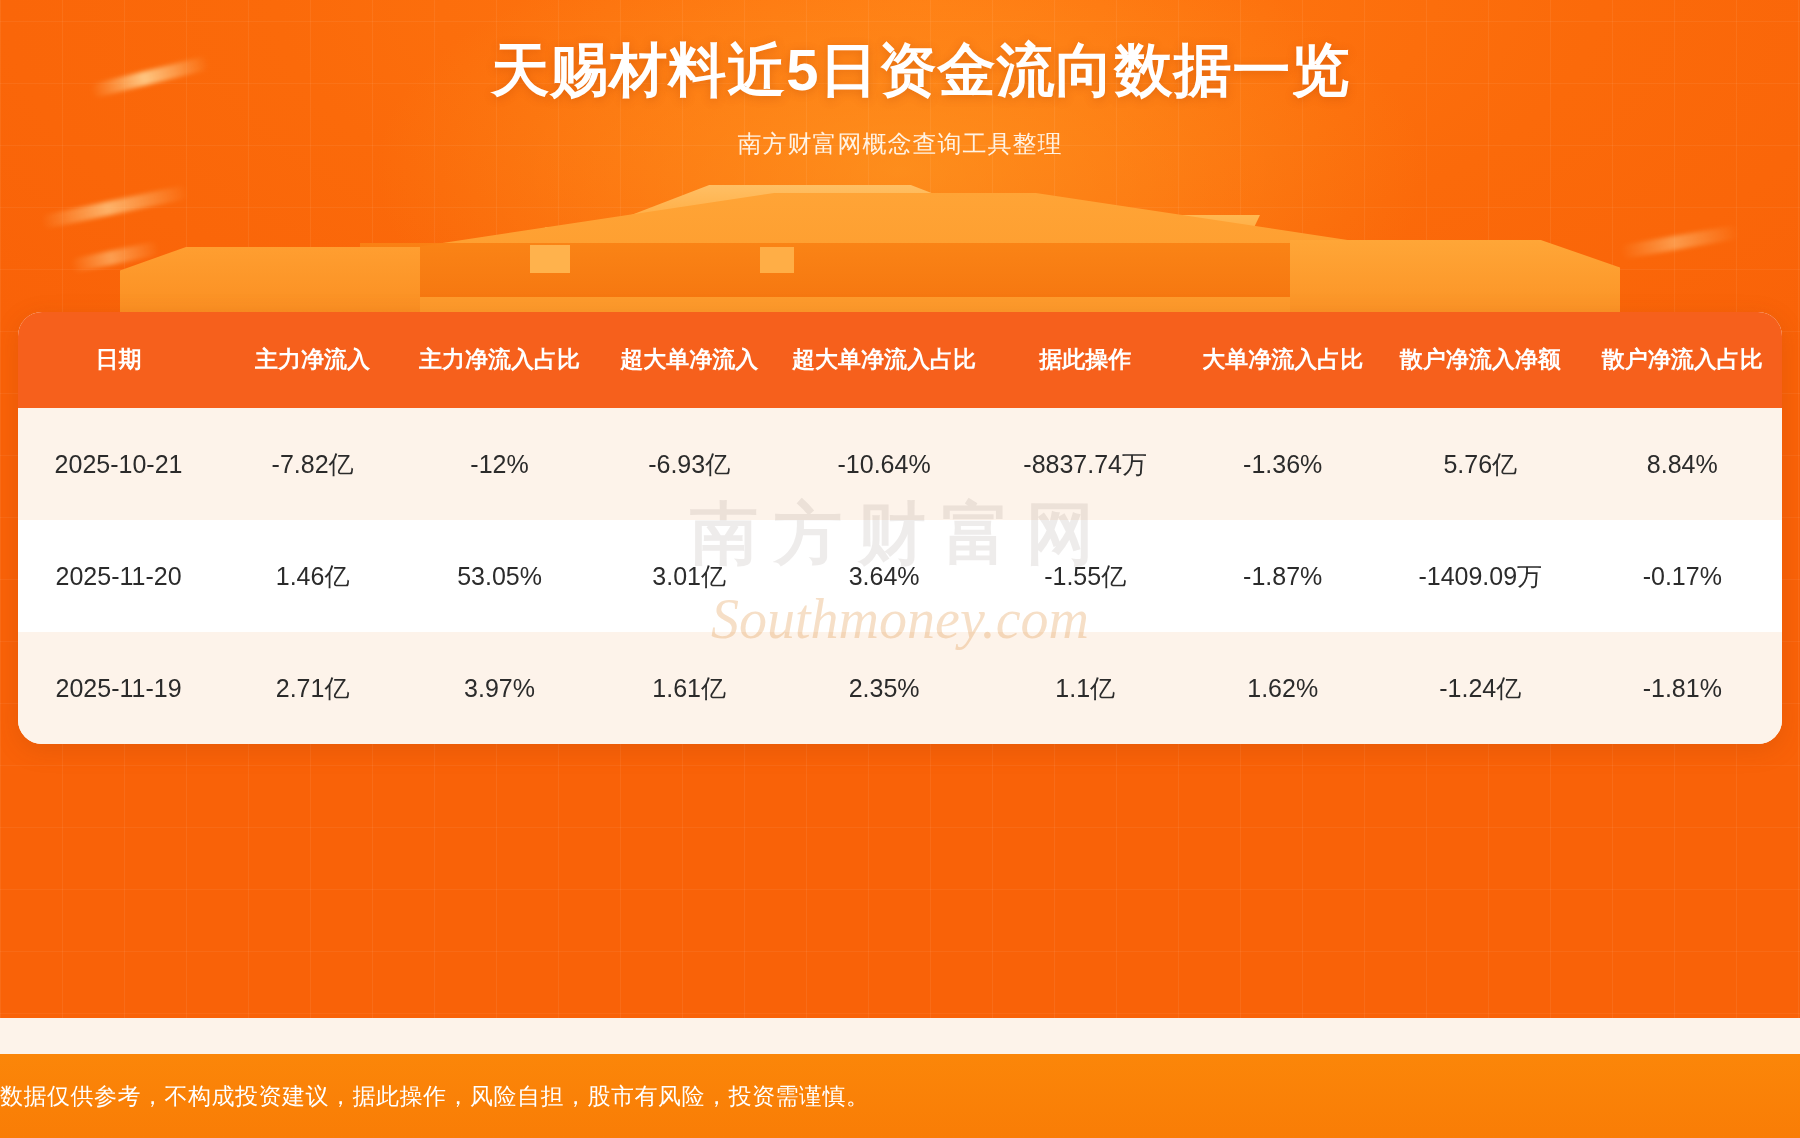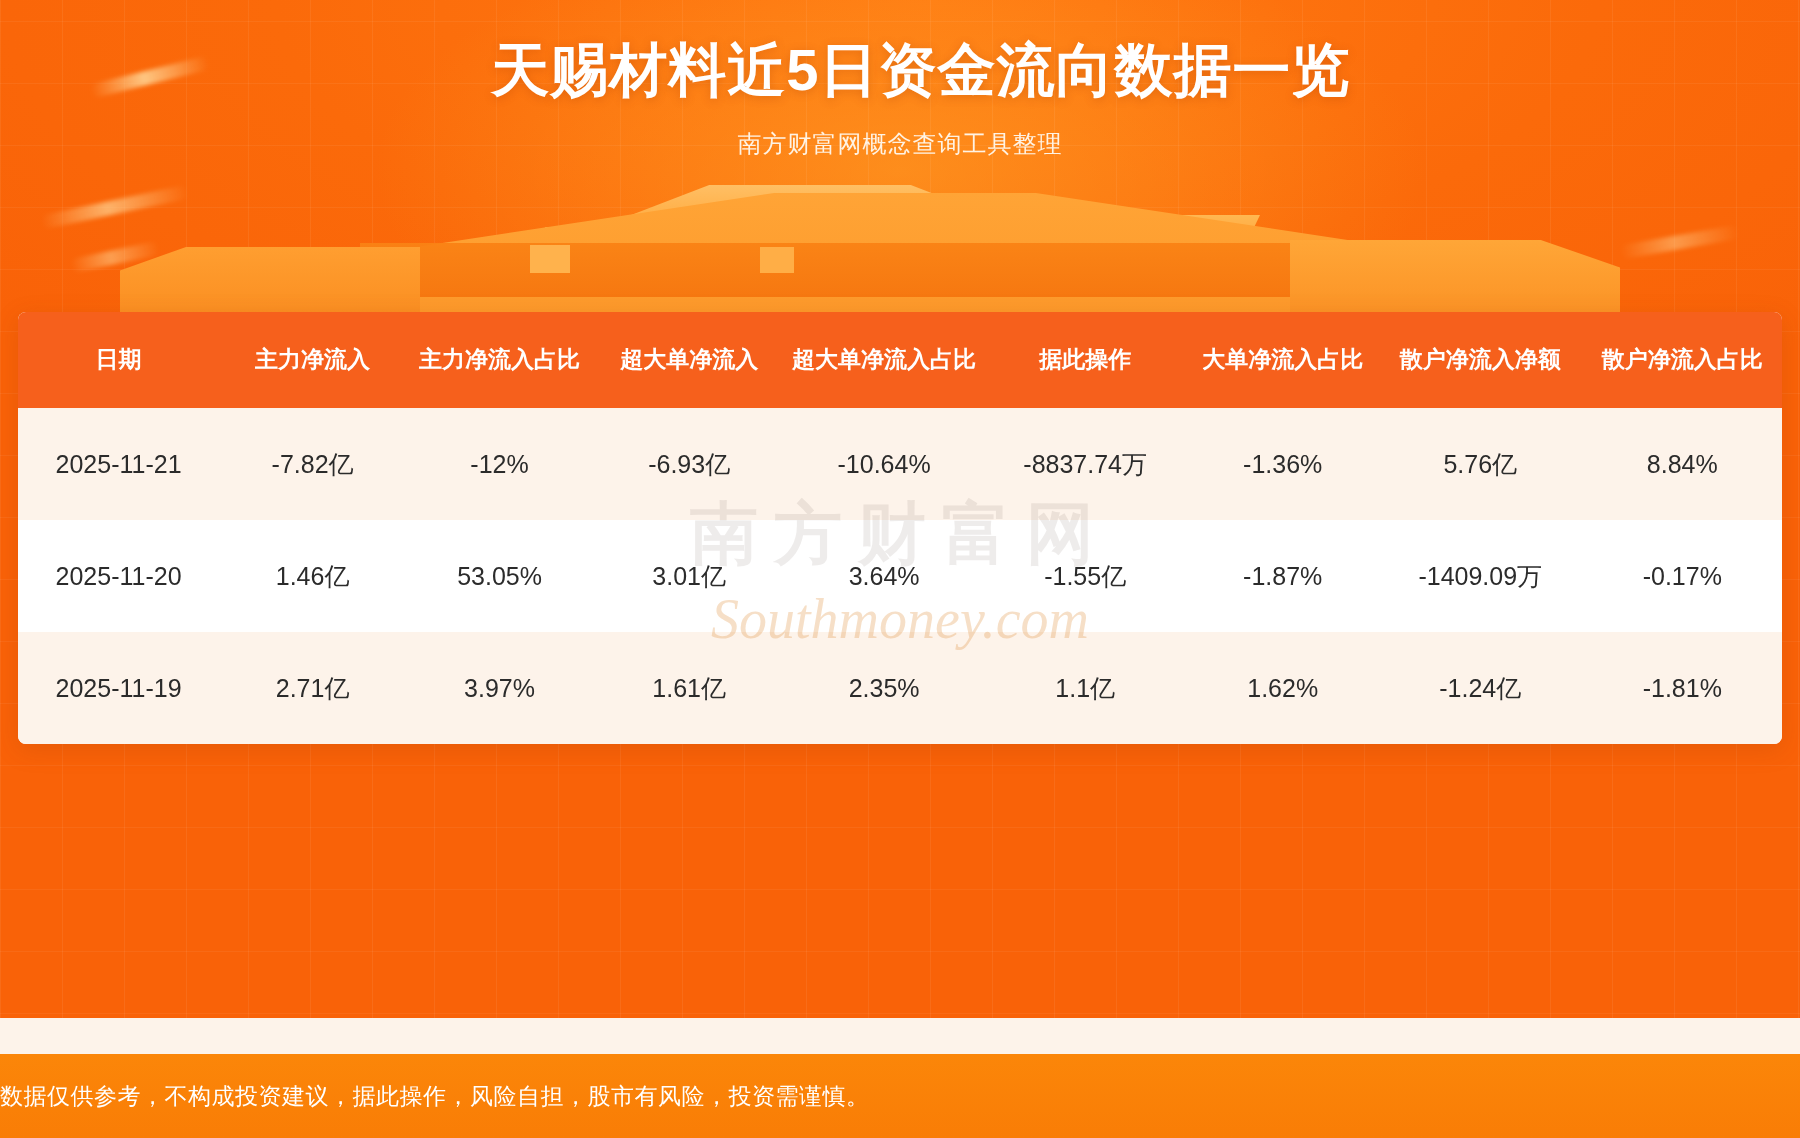--- a/index.html
+++ b/index.html
@@ -68,7 +68,7 @@
 
   
   .card{position:absolute;left:18px;top:312px;width:1764px;
-        background:#FFFFFF;border-radius:8px;overflow:hidden;z-index:5;
+        background:#FFFFFF;border-radius:24px;overflow:hidden;z-index:5;
         box-shadow:0 6px 24px rgba(150,55,0,.18);}
   table{border-collapse:collapse;width:100%;table-layout:fixed;}
   thead th{

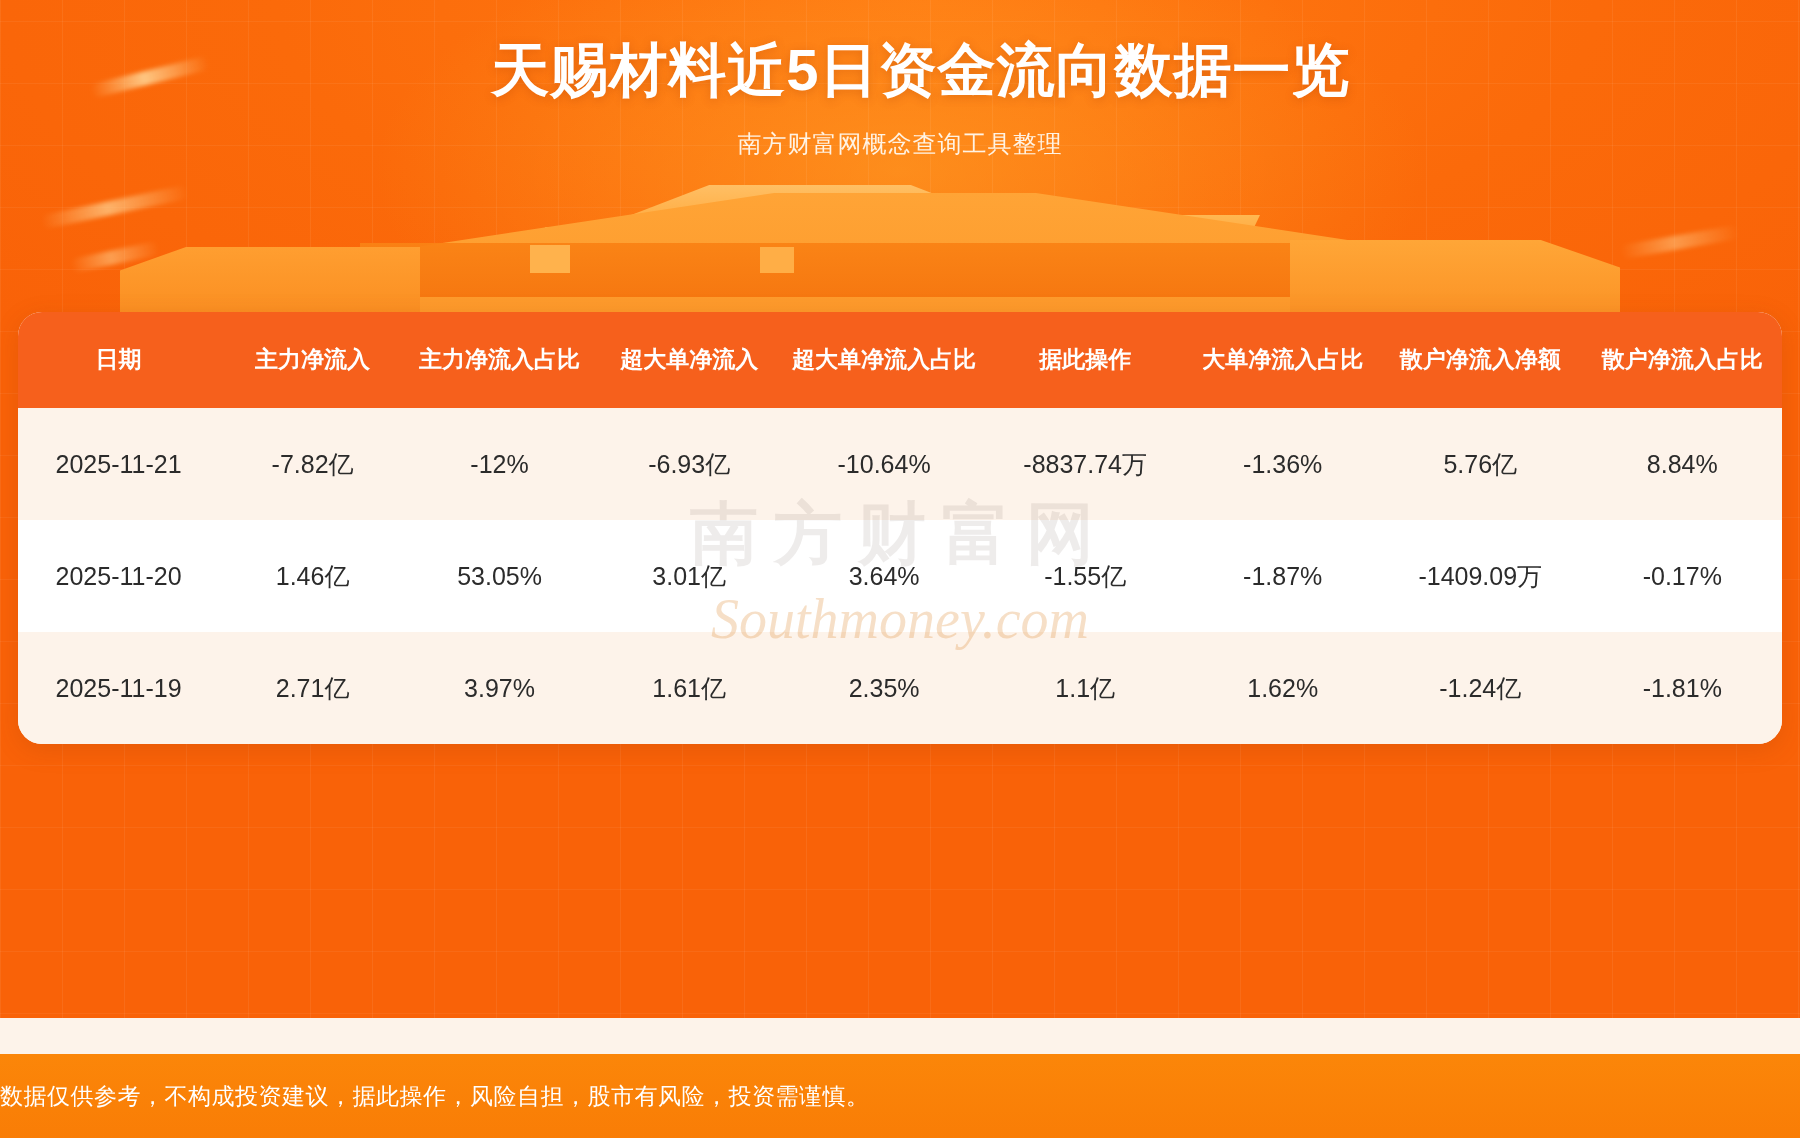--- a/index.html
+++ b/index.html
@@ -166,7 +166,7 @@
     </thead>
     <tbody>
       <tr>
-        <td>2025-11-21</td>
+        <td>2025-10-21</td>
         <td>-7.82亿</td>
         <td>-12%</td>
         <td>-6.93亿</td>

